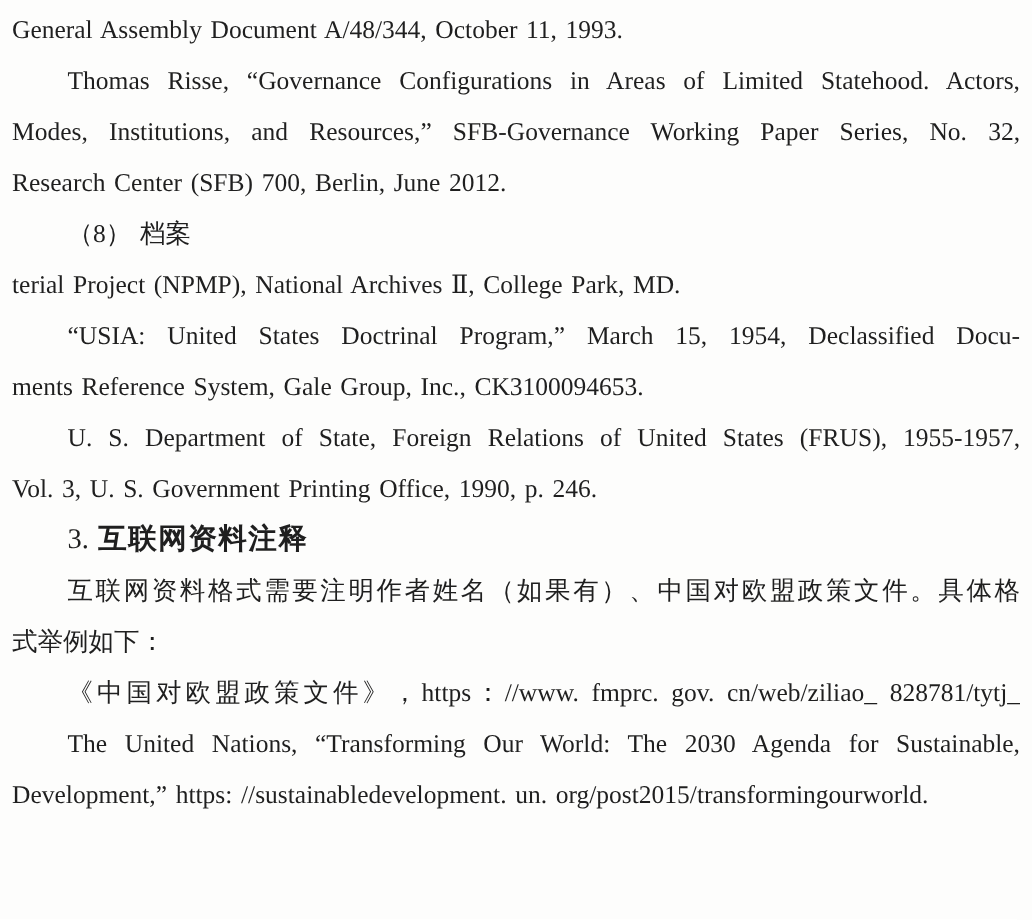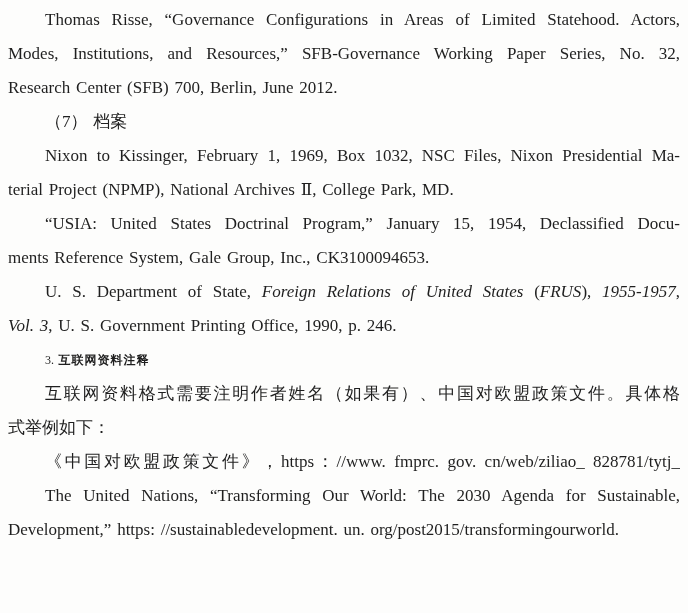--- a/index.html
+++ b/index.html
@@ -48,6 +48,7 @@
 
 <div class="page">
   <div id="doc-body">
+      <div class="line"><span>General Assembly Document A/48/344, October 11, 1993.</span></div>
       <div class="line indent justify"><span>Thomas Risse, “Governance Configurations in Areas of Limited Statehood. Actors,</span></div>
       <div class="line justify"><span>Modes, Institutions, and Resources,” SFB-Governance Working Paper Series, No. 32,</span></div>
       <div class="line"><span>Research Center (SFB) 700, Berlin, June 2012.</span></div>

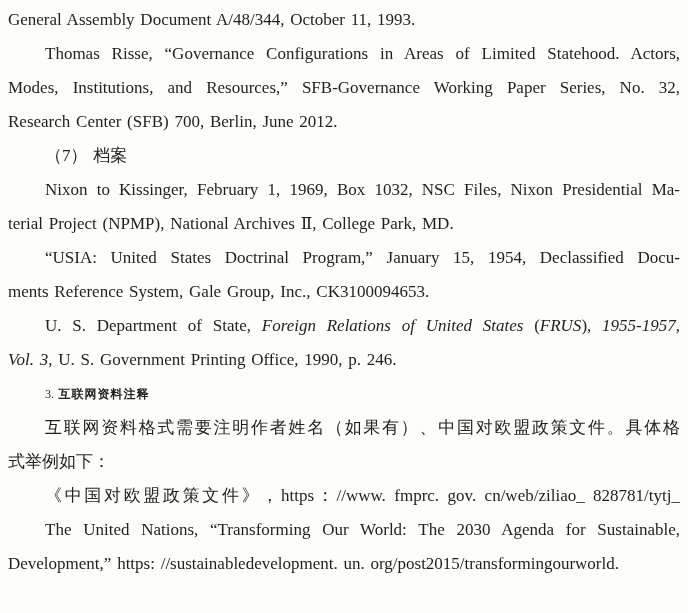--- a/index.html
+++ b/index.html
@@ -52,7 +52,7 @@
       <div class="line indent justify"><span>Thomas Risse, “Governance Configurations in Areas of Limited Statehood. Actors,</span></div>
       <div class="line justify"><span>Modes, Institutions, and Resources,” SFB-Governance Working Paper Series, No. 32,</span></div>
       <div class="line"><span>Research Center (SFB) 700, Berlin, June 2012.</span></div>
-      <div class="line indent"><span>（7） 档案</span></div>
+      <div class="line indent"><span>（8） 档案</span></div>
       <div class="line indent justify"><span>Nixon to Kissinger, February 1, 1969, Box 1032, NSC Files, Nixon Presidential Ma-</span></div>
       <div class="line"><span>terial Project (NPMP), National Archives Ⅱ, College Park, MD.</span></div>
       <div class="line indent justify"><span>“USIA: United States Doctrinal Program,” January 15, 1954, Declassified Docu-</span></div>

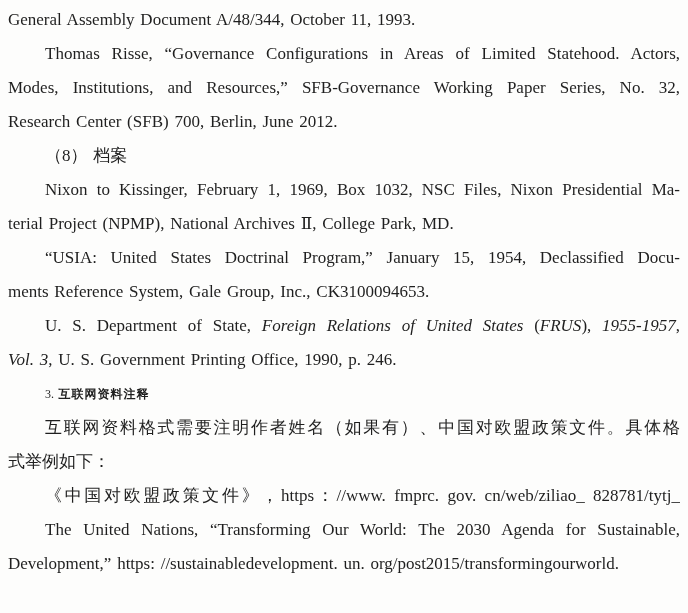--- a/index.html
+++ b/index.html
@@ -53,7 +53,6 @@
       <div class="line justify"><span>Modes, Institutions, and Resources,” SFB-Governance Working Paper Series, No. 32,</span></div>
       <div class="line"><span>Research Center (SFB) 700, Berlin, June 2012.</span></div>
       <div class="line indent"><span>（8） 档案</span></div>
-      <div class="line indent justify"><span>Nixon to Kissinger, February 1, 1969, Box 1032, NSC Files, Nixon Presidential Ma-</span></div>
       <div class="line"><span>terial Project (NPMP), National Archives Ⅱ, College Park, MD.</span></div>
       <div class="line indent justify"><span>“USIA: United States Doctrinal Program,” January 15, 1954, Declassified Docu-</span></div>
       <div class="line"><span>ments Reference System, Gale Group, Inc., CK3100094653.</span></div>

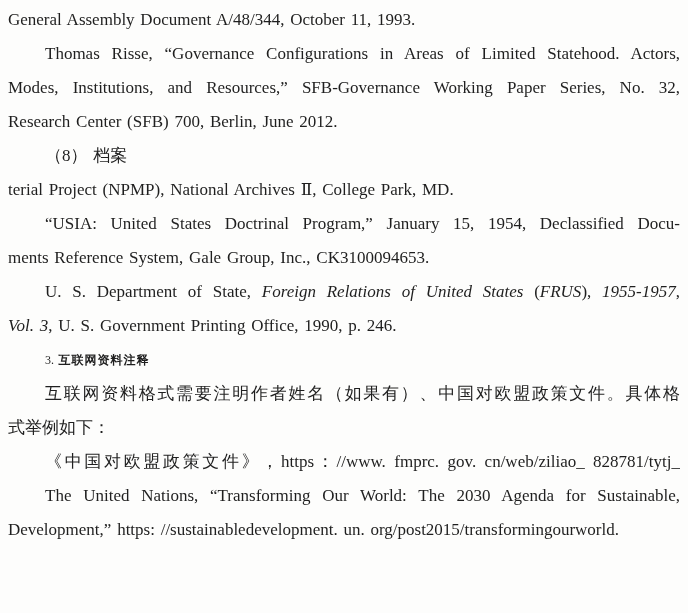--- a/index.html
+++ b/index.html
@@ -54,7 +54,7 @@
       <div class="line"><span>Research Center (SFB) 700, Berlin, June 2012.</span></div>
       <div class="line indent"><span>（8） 档案</span></div>
       <div class="line"><span>terial Project (NPMP), National Archives Ⅱ, College Park, MD.</span></div>
-      <div class="line indent justify"><span>“USIA: United States Doctrinal Program,” January 15, 1954, Declassified Docu-</span></div>
+      <div class="line indent justify"><span>“USIA: United States Doctrinal Program,” March 15, 1954, Declassified Docu-</span></div>
       <div class="line"><span>ments Reference System, Gale Group, Inc., CK3100094653.</span></div>
       <div class="line indent justify"><span>U. S. Department of State, </span><span class="italic">Foreign Relations of United States</span><span> (</span><span class="italic">FRUS</span><span>), </span><span class="italic">1955-1957</span><span>,</span></div>
       <div class="line"><span class="italic">Vol. 3</span><span>, U. S. Government Printing Office, 1990, p. 246.</span></div>

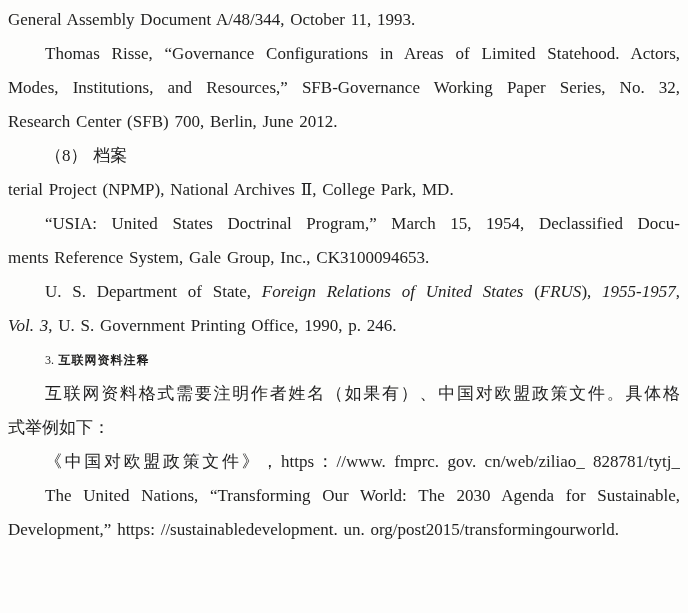--- a/index.html
+++ b/index.html
@@ -35,7 +35,7 @@
   .line.indent {
     text-indent: 37px;
   }
-  .italic { font-style: italic; }
+  .italic { }
   .bold { font-weight: bold; }
   .sans {
     font-family: "Liberation Sans", "DejaVu Sans", sans-serif;

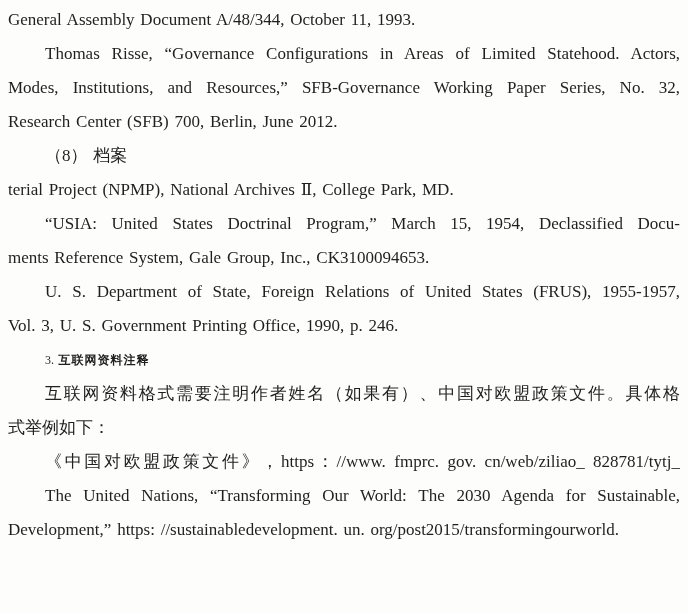--- a/index.html
+++ b/index.html
@@ -41,7 +41,7 @@
     font-family: "Liberation Sans", "DejaVu Sans", sans-serif;
     letter-spacing: 1px;
   }
-  .heading-line { font-size: 12px; }
+  .heading-line { font-size: 19px; }
 </style>
 </head>
 <body>

